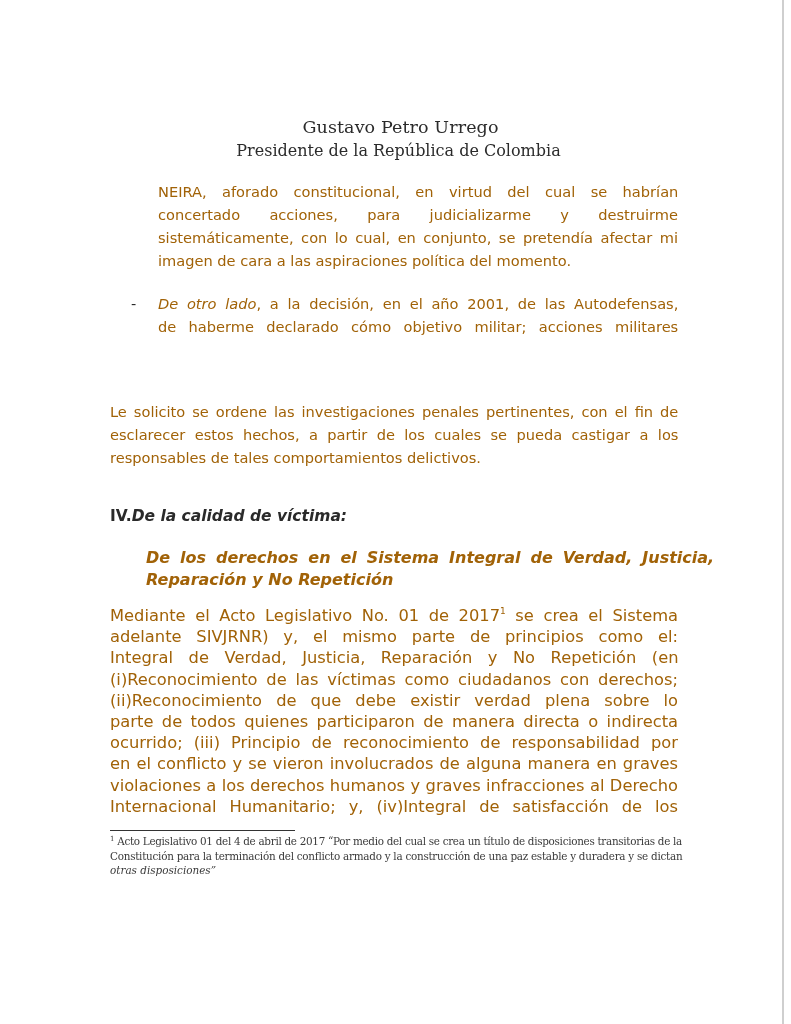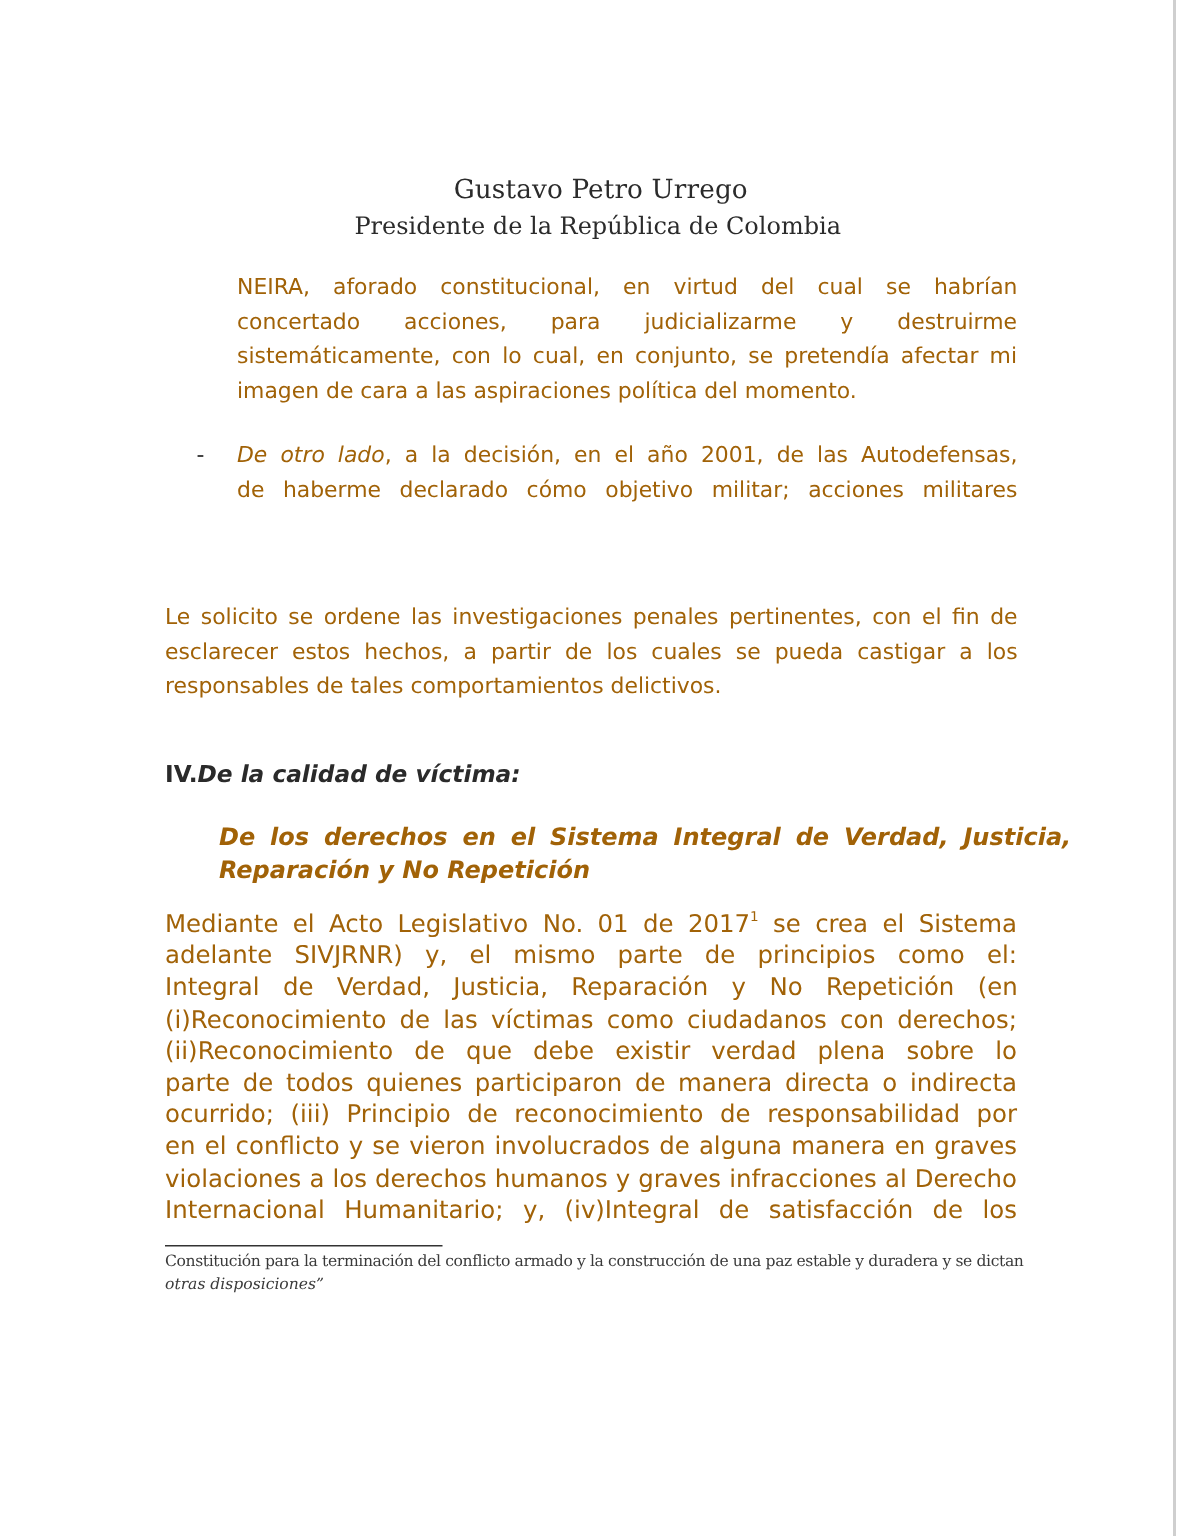--- a/index.html
+++ b/index.html
@@ -185,6 +185,7 @@
 
 <div class="footnote-rule"></div>
 <div class="block" id="footnote">
+  <span class="line" style="display: block; letter-spacing: -0.29661px;"><sup>1</sup><span> Acto Legislativo 01 del 4 de abril de 2017 “Por medio del cual se crea un título de disposiciones transitorias de la</span></span>
   <span class="line" style="display: block; letter-spacing: -0.256637px;">Constitución para la terminación del conflicto armado y la construcción de una paz estable y duradera y se dictan</span>
   <span class="line last" style="display: block; font-style: italic;">otras disposiciones”</span>
 </div>

